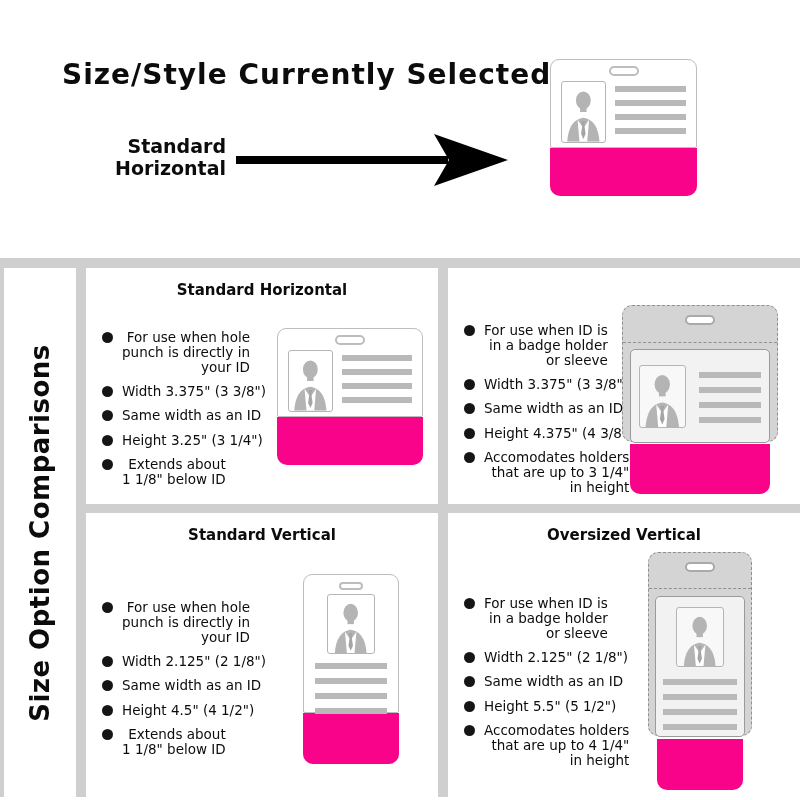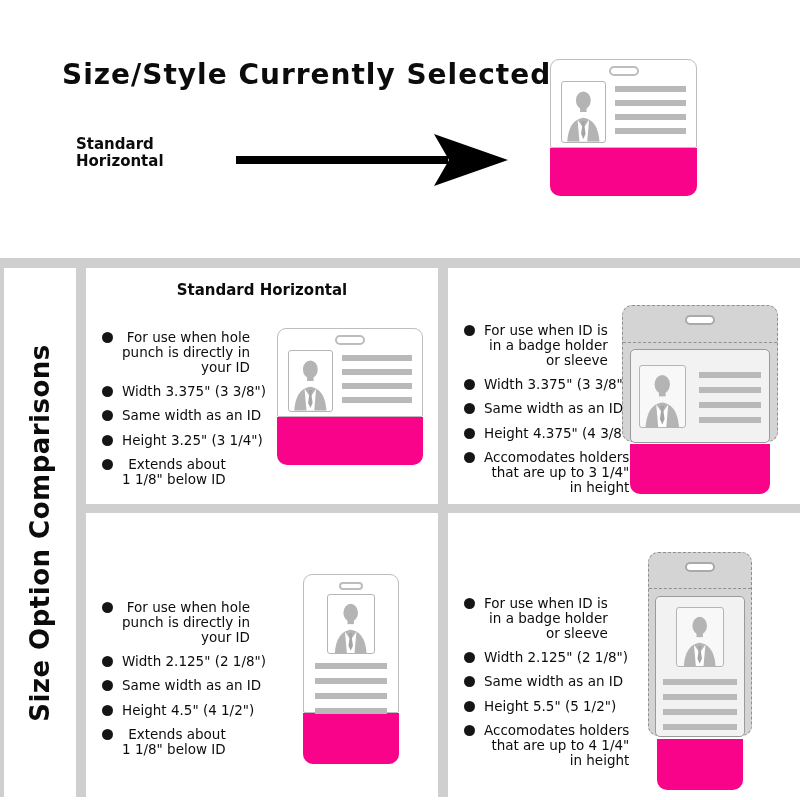--- a/index.html
+++ b/index.html
@@ -16,8 +16,8 @@
     letter-spacing:1px; white-space:nowrap;
   }
   .selected-label {
-    position:absolute; left:76px; top:136px; width:150px; text-align:left;
-    font-size:15px; font-weight:bold; line-height:1.15; white-space:pre-line;
+    position:absolute; left:76px; top:136px; width:150px; text-align:right;
+    font-size:19px; font-weight:bold; line-height:1.15; white-space:pre-line;
   }
   .arrow-wrap { position:absolute; left:236px; top:134px; width:272px; height:52px; }
 

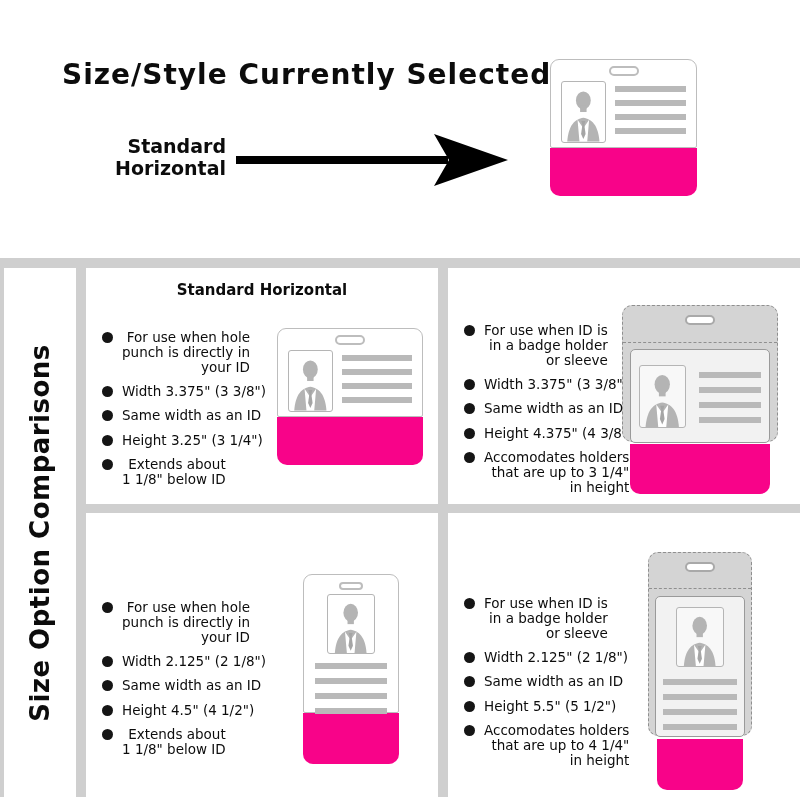--- a/index.html
+++ b/index.html
@@ -260,6 +260,7 @@
     </div>
 
     <div class="cell q3">
+      <div class="q-title">Standard Vertical</div>
       <ul class="q-list">
         <li>
             <span class="bullet-dot"></span>

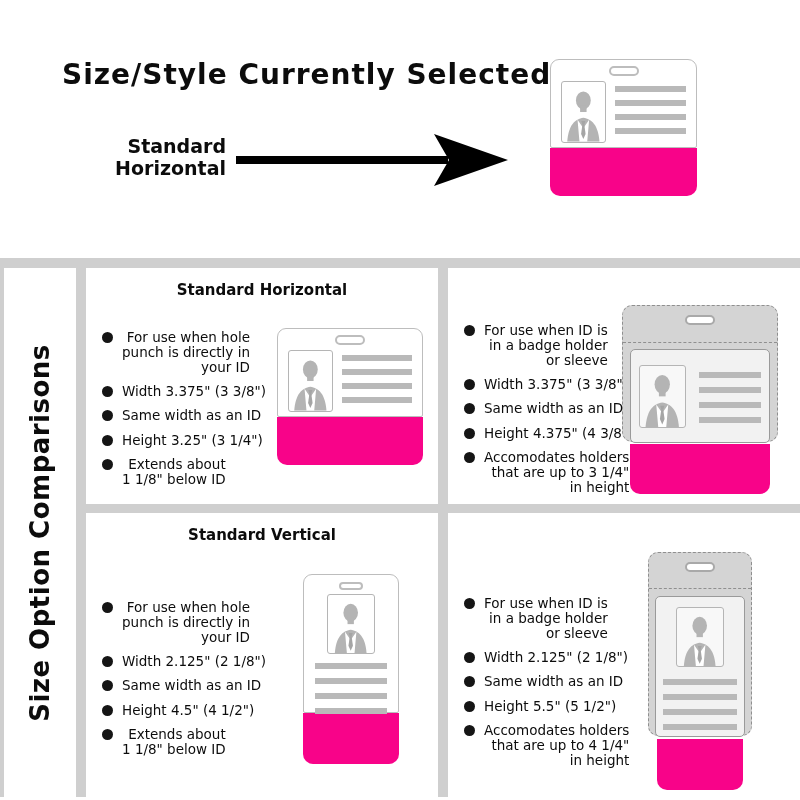--- a/index.html
+++ b/index.html
@@ -306,6 +306,7 @@
     </div>
 
     <div class="cell q4">
+      <div class="q-title">Oversized Vertical</div>
       <ul class="q-list">
         <li>
             <span class="bullet-dot"></span>

